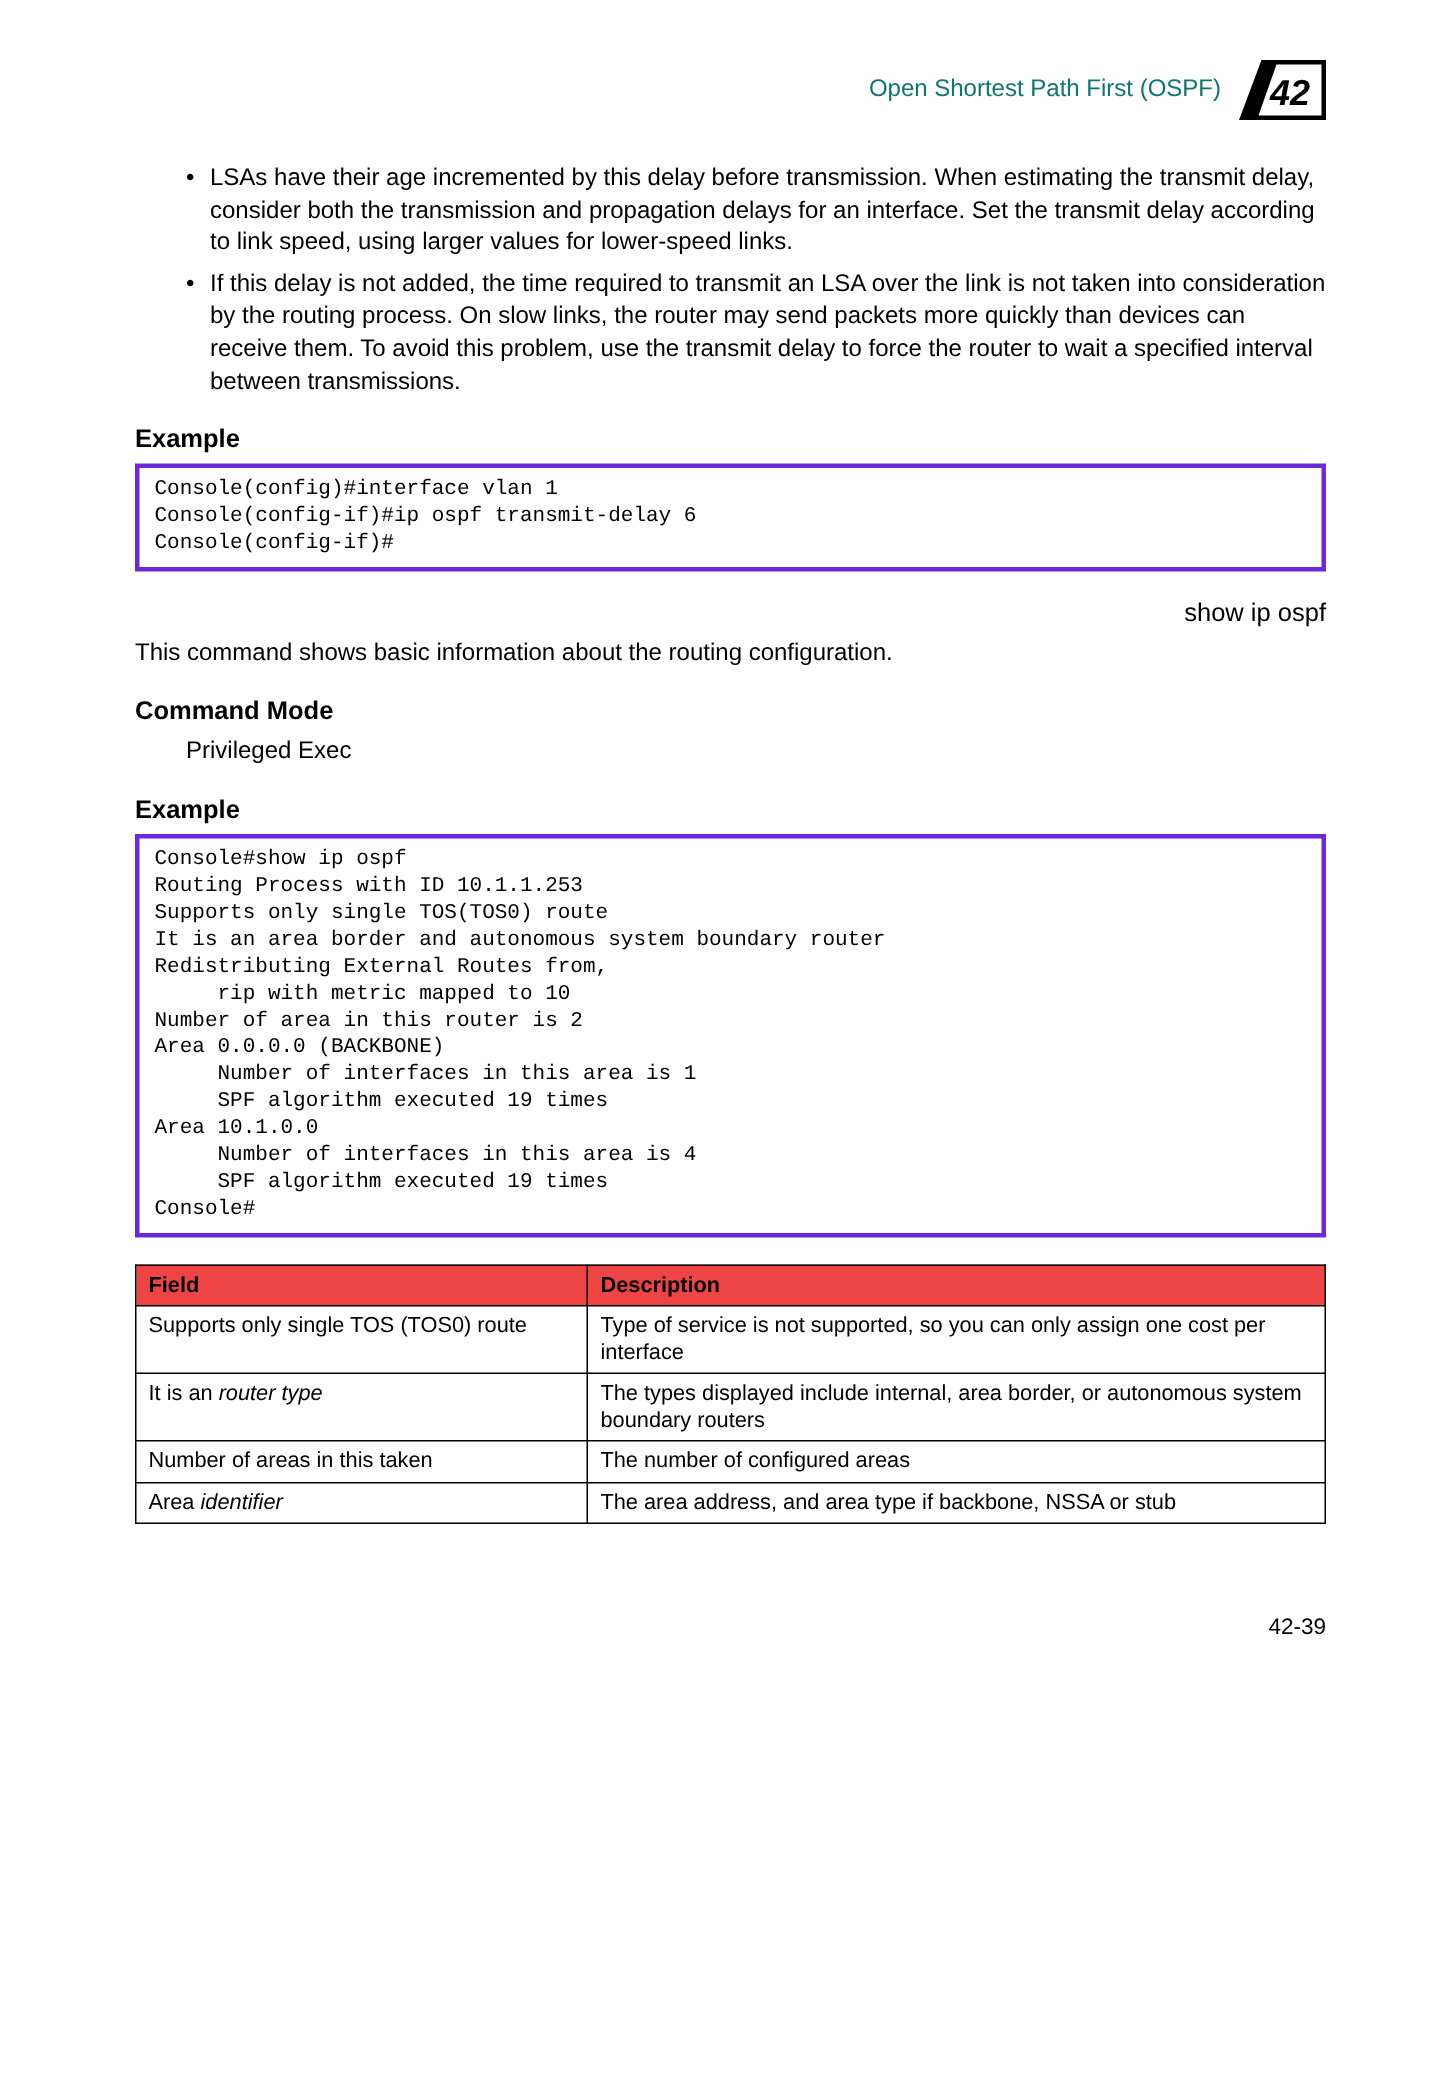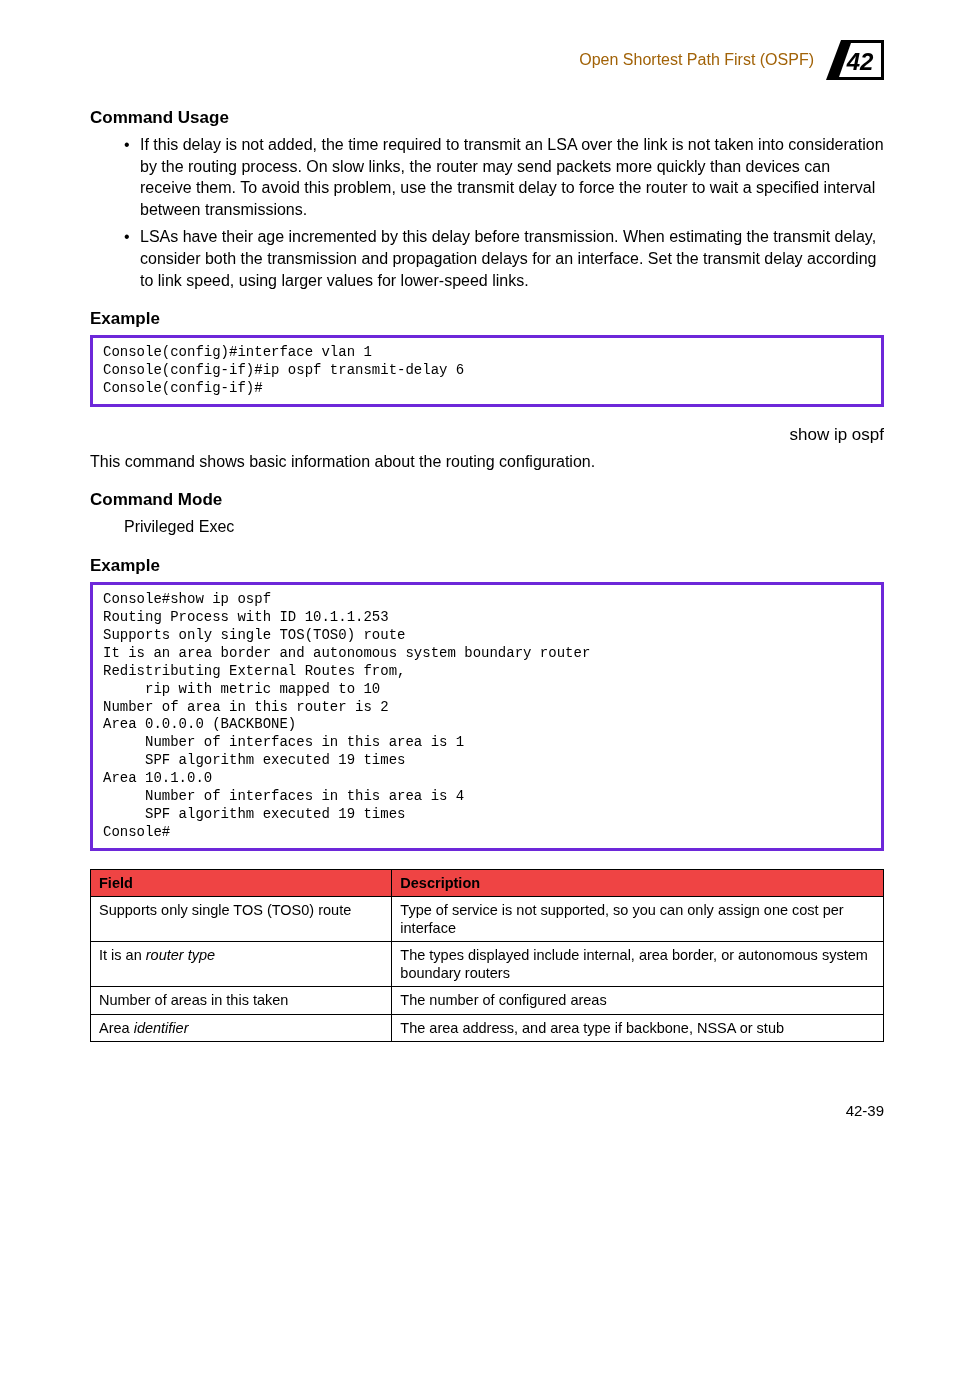--- a/index.html
+++ b/index.html
@@ -23,7 +23,7 @@
   }
   .header-text {
     font-size: 16px;
-    color: #a16207;
+    color: #0f766e;
   }
   .chapter-icon {
     width: 58px;

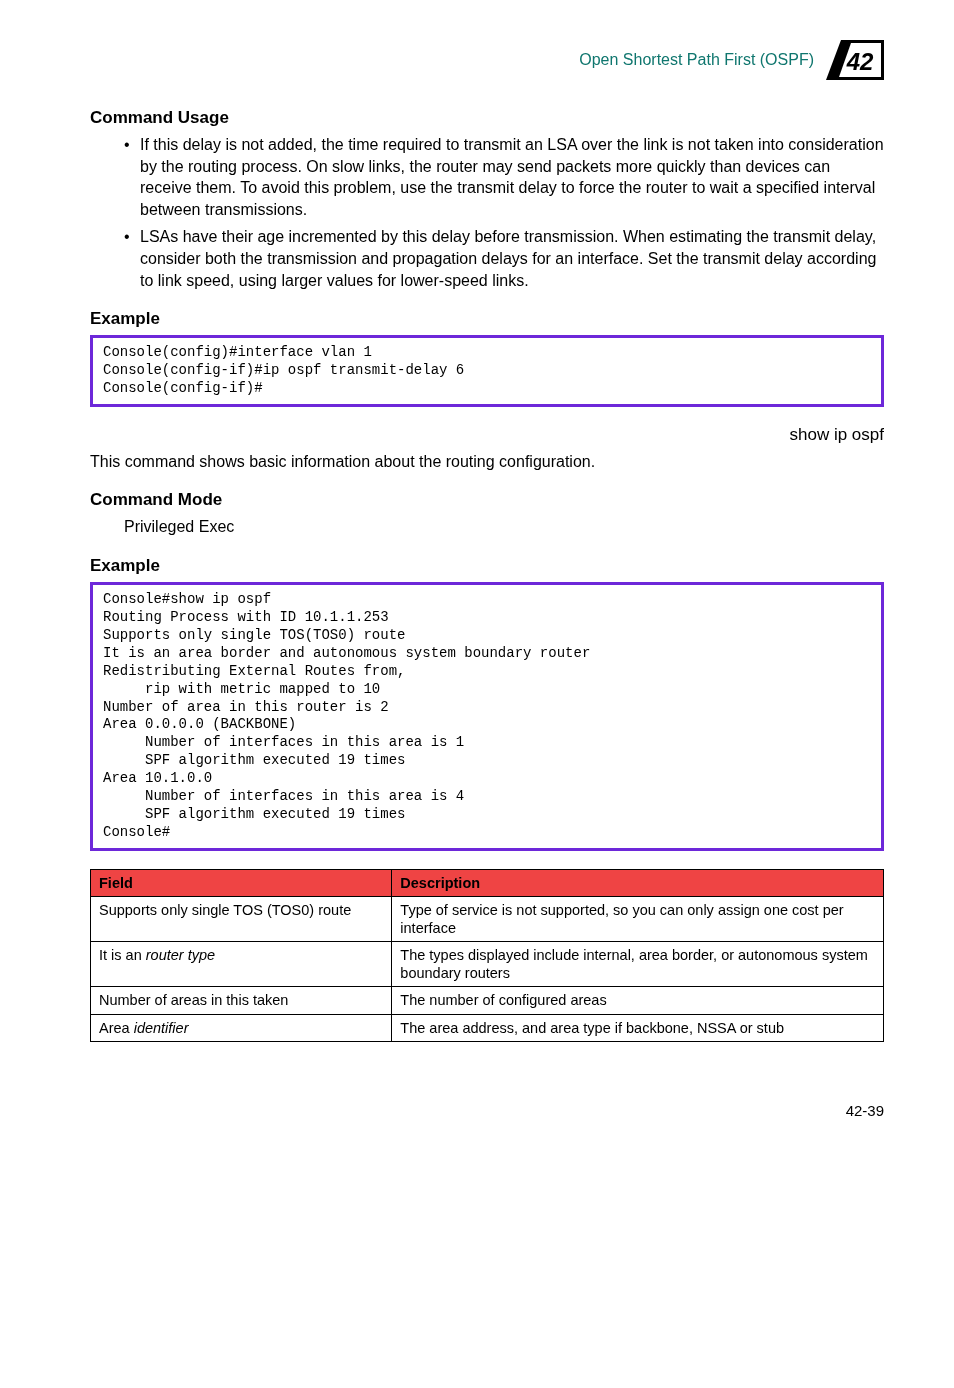--- a/index.html
+++ b/index.html
@@ -126,7 +126,6 @@
     </span>
   </div>
 
-  <h2 class="section">Command Usage</h2>
   <ul class="bullets">
     <li>If this delay is not added, the time required to transmit an LSA over the link is not taken into consideration by the routing process. On slow links, the router may send packets more quickly than devices can receive them. To avoid this problem, use the transmit delay to force the router to wait a specified interval between transmissions.</li>
     <li>LSAs have their age incremented by this delay before transmission. When estimating the transmit delay, consider both the transmission and propagation delays for an interface. Set the transmit delay according to link speed, using larger values for lower-speed links.</li>

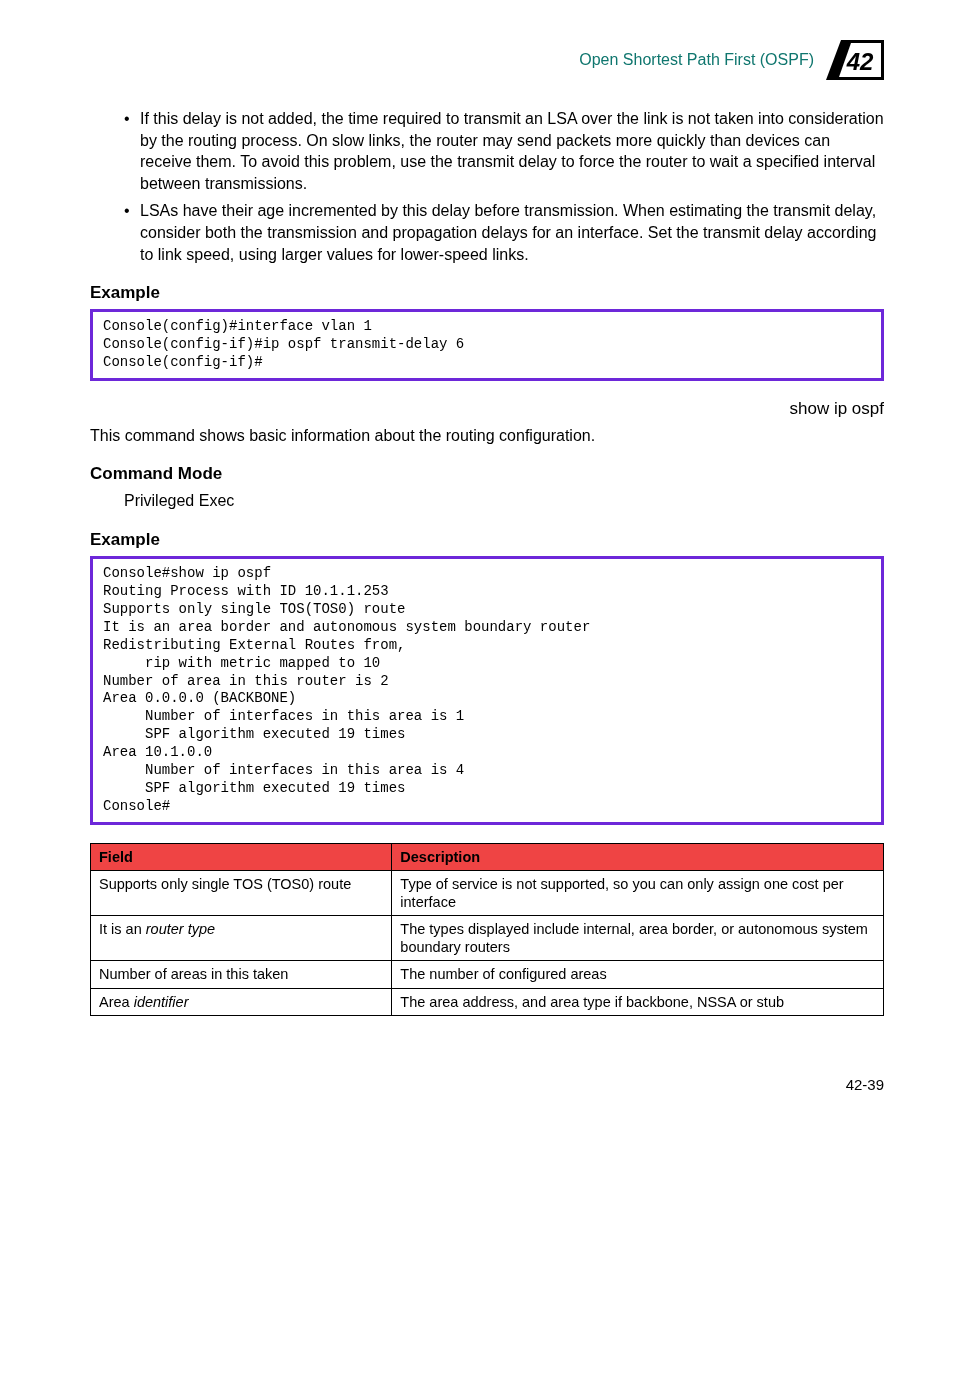--- a/index.html
+++ b/index.html
@@ -127,8 +127,8 @@
   </div>
 
   <ul class="bullets">
+    <li>LSAs have their age incremented by this delay before transmission. When estimating the transmit delay, consider both the transmission and propagation delays for an interface. Set the transmit delay according to link speed, using larger values for lower-speed links.</li>
     <li>If this delay is not added, the time required to transmit an LSA over the link is not taken into consideration by the routing process. On slow links, the router may send packets more quickly than devices can receive them. To avoid this problem, use the transmit delay to force the router to wait a specified interval between transmissions.</li>
-    <li>LSAs have their age incremented by this delay before transmission. When estimating the transmit delay, consider both the transmission and propagation delays for an interface. Set the transmit delay according to link speed, using larger values for lower-speed links.</li>
   </ul>
 
   <h2 class="section">Example</h2>

